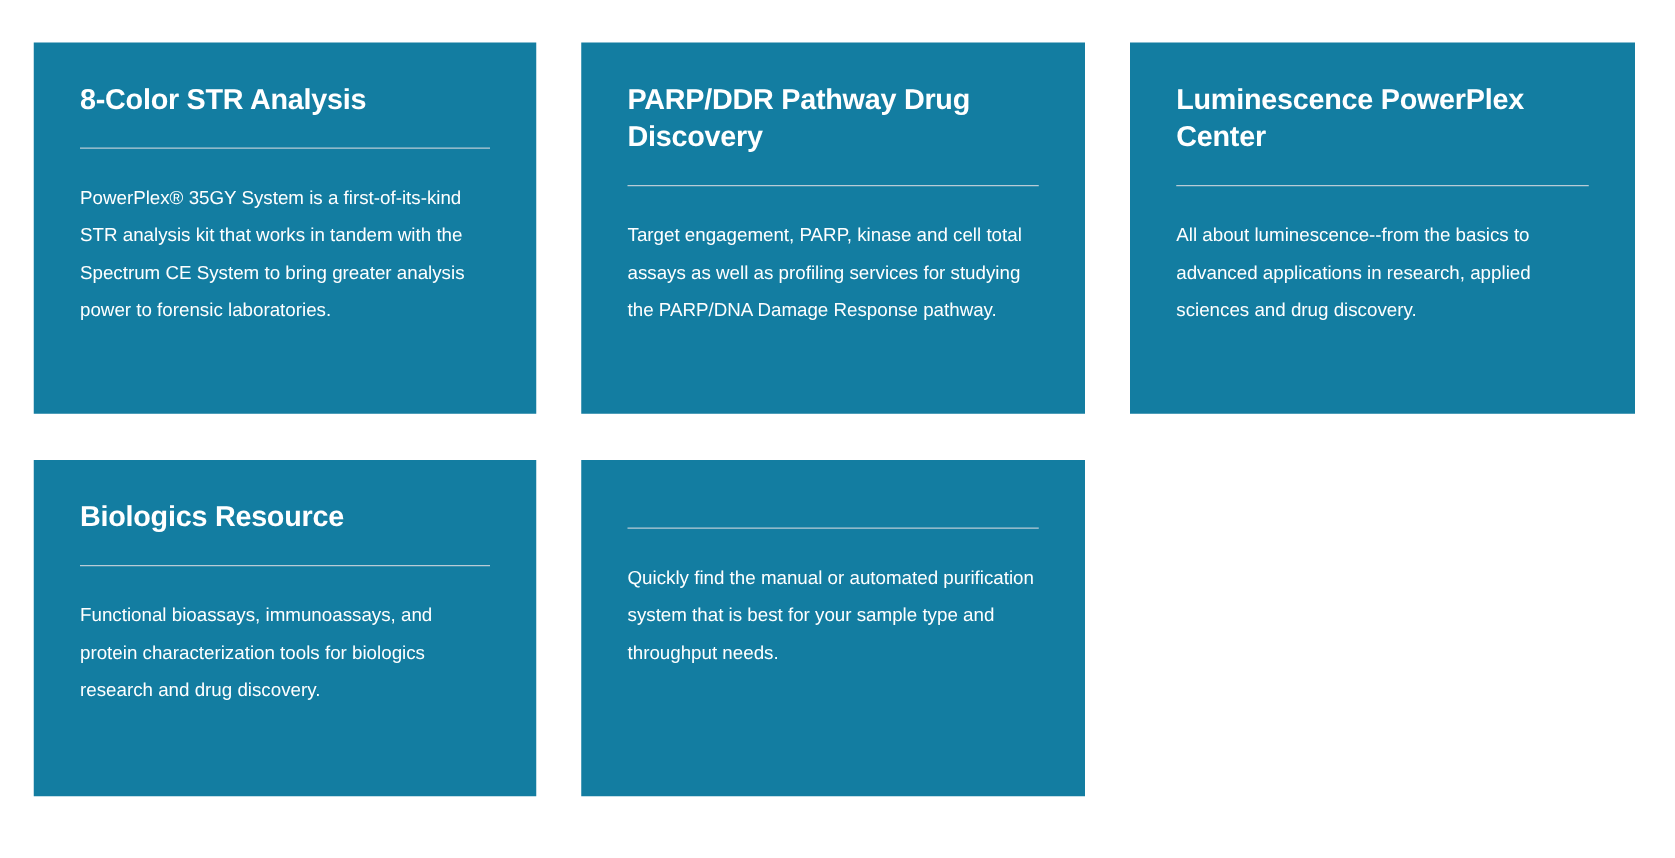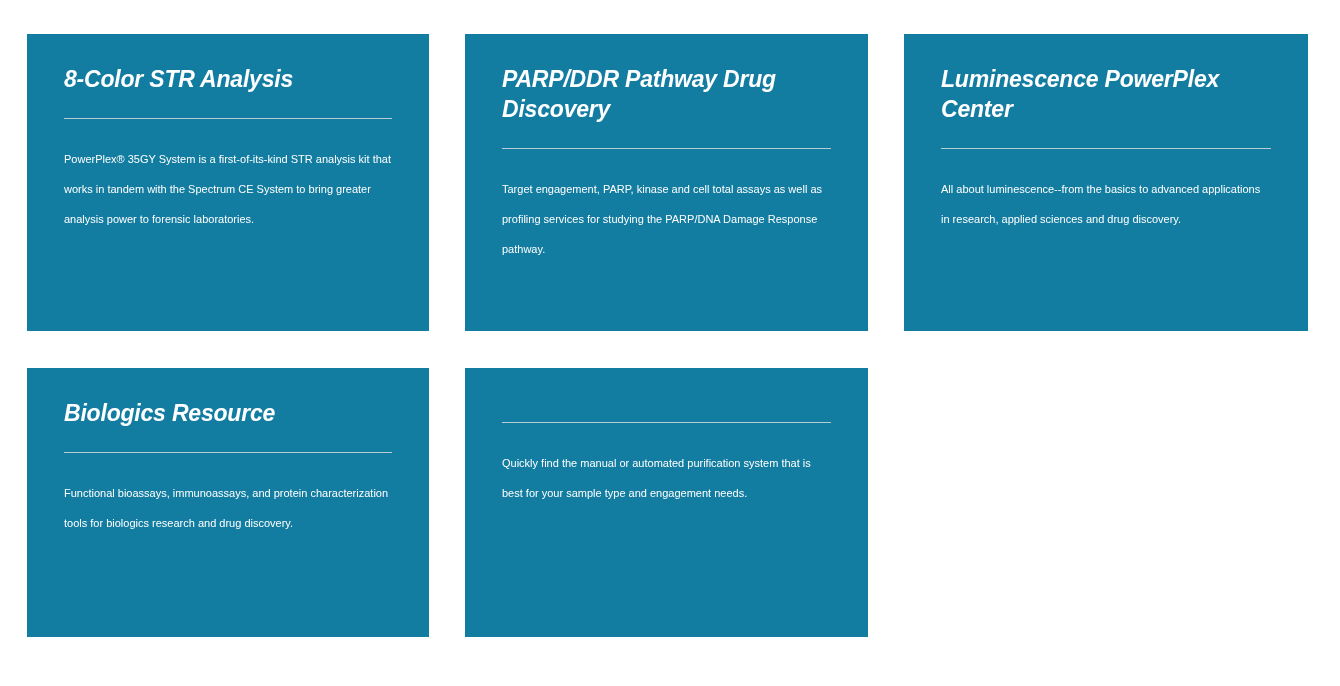--- a/index.html
+++ b/index.html
@@ -41,7 +41,6 @@
     font-weight: bold;
     letter-spacing: -0.2px;
     font-family: "Liberation Sans", sans-serif;
-    font-style: italic;
   }
 
   .card-divider {

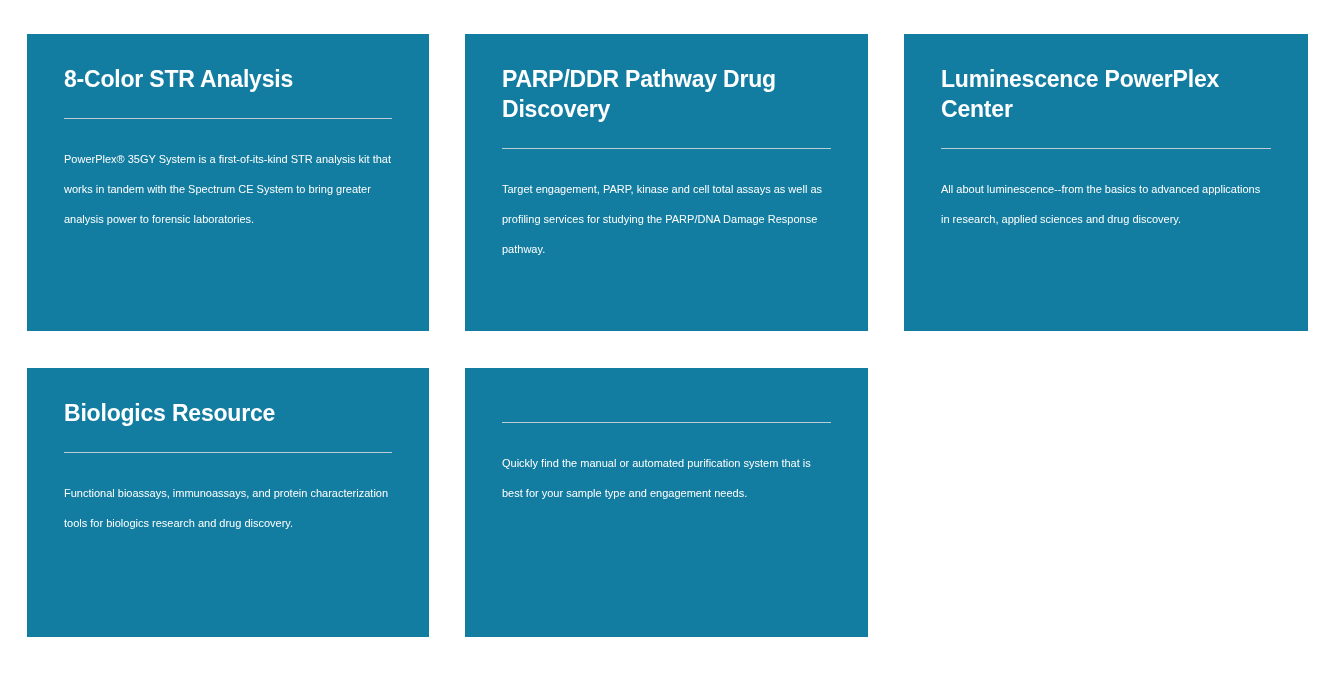--- a/index.html
+++ b/index.html
@@ -60,7 +60,7 @@
     margin: 0;
     padding-top: 25px;
     color: #ffffff;
-    font-size: 11px;
+    font-size: 15px;
     line-height: 30px;
     font-weight: normal;
     font-family: "Liberation Sans", sans-serif;

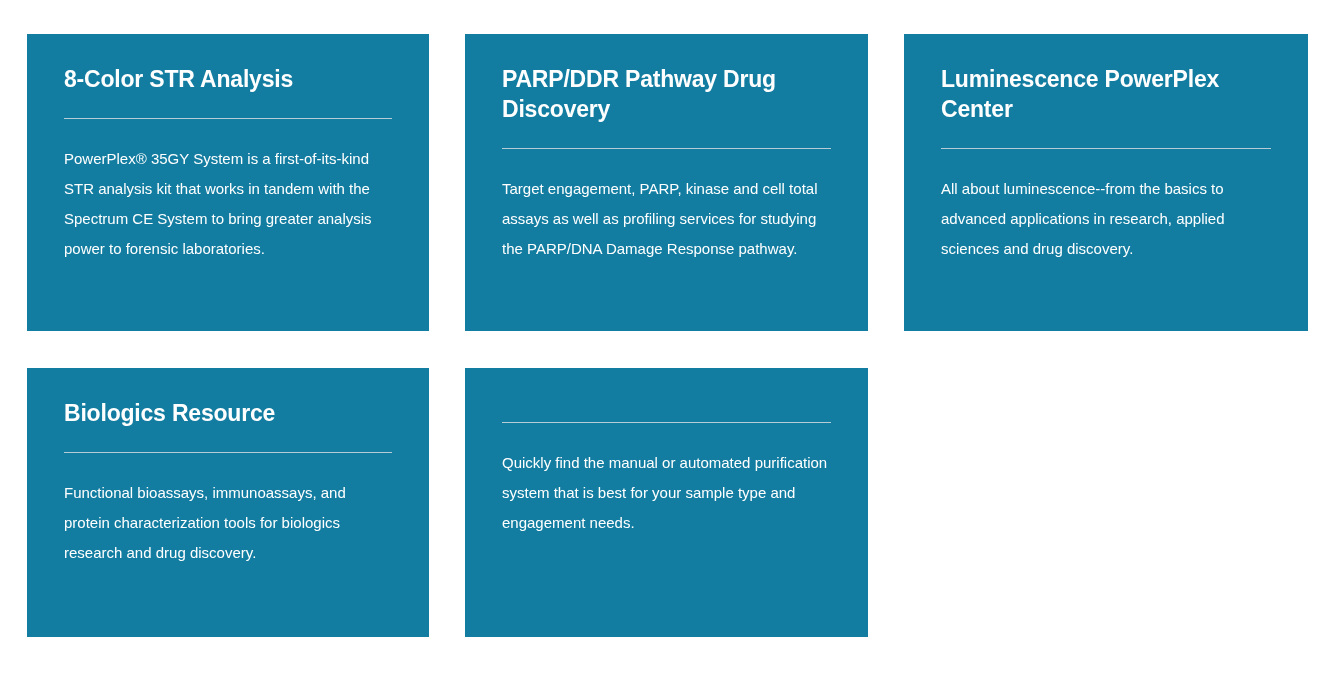--- a/index.html
+++ b/index.html
@@ -98,7 +98,7 @@
 
   <div class="card">
     <hr class="card-divider">
-    <p class="card-body">Quickly find the manual or automated purification system that is best for your sample type and engagement needs.</p>
+    <p class="card-body">Quickly find the manual or automated purification system that is best for your sample type and throughput needs.</p>
   </div>
 
 </div>

